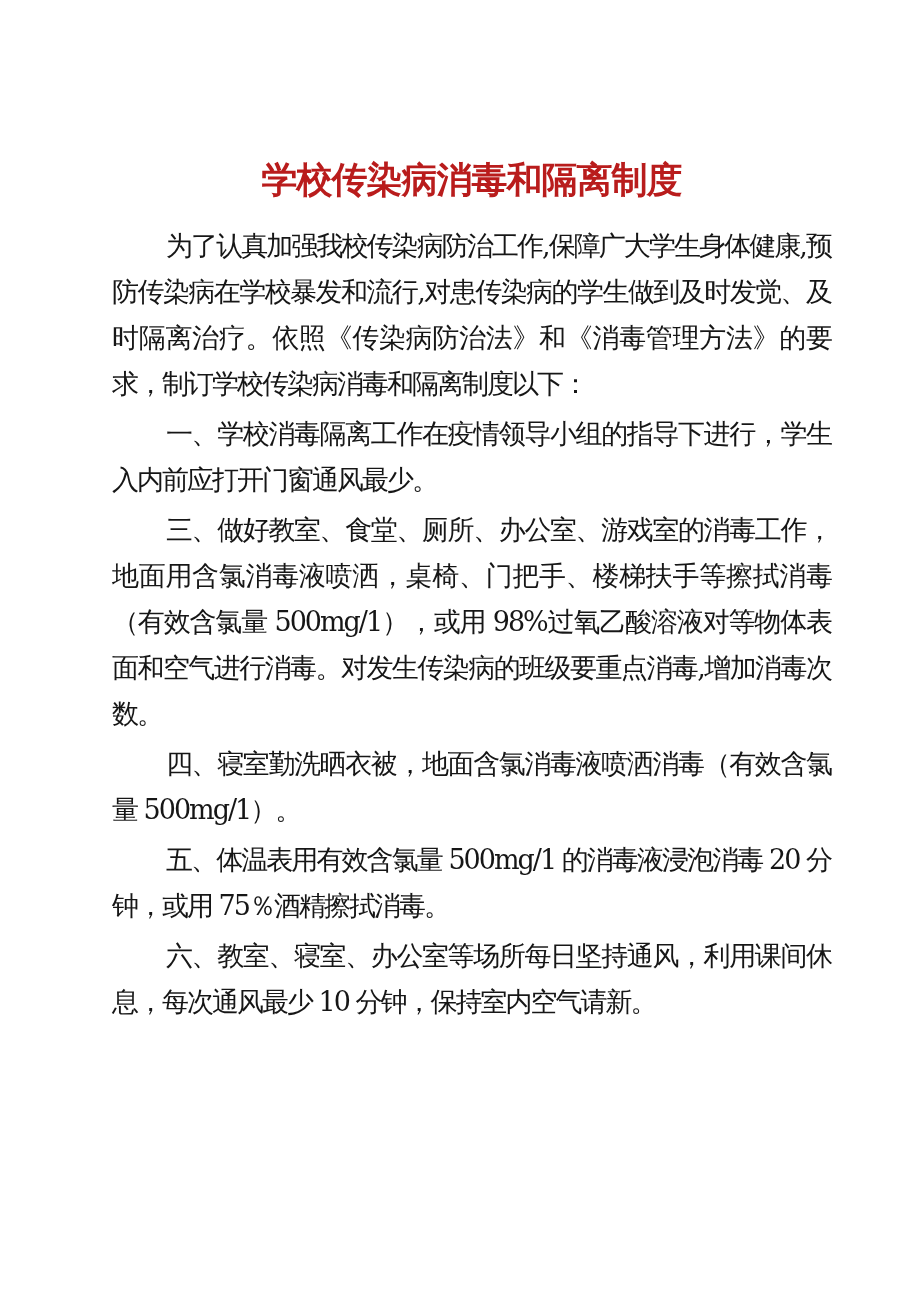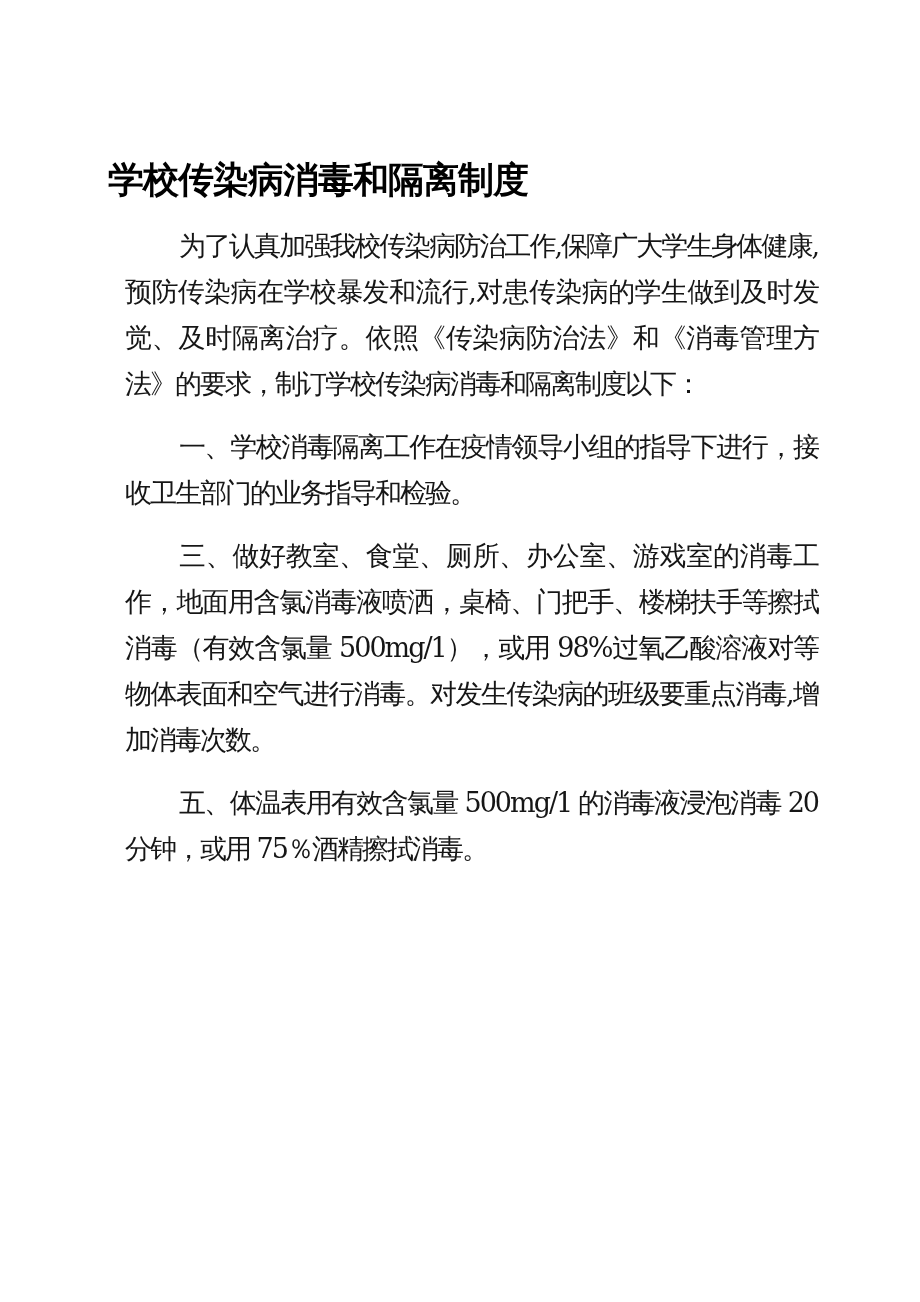--- a/index.html
+++ b/index.html
@@ -27,9 +27,10 @@
     font-size: 36px;
     line-height: 48px;
     font-weight: 700;
+    text-align: center;
     letter-spacing: -1px;
     white-space: nowrap;
-    color: #000000;
+    color: #b91c1c;
   }
   .doc-body p {
     margin: 17px;

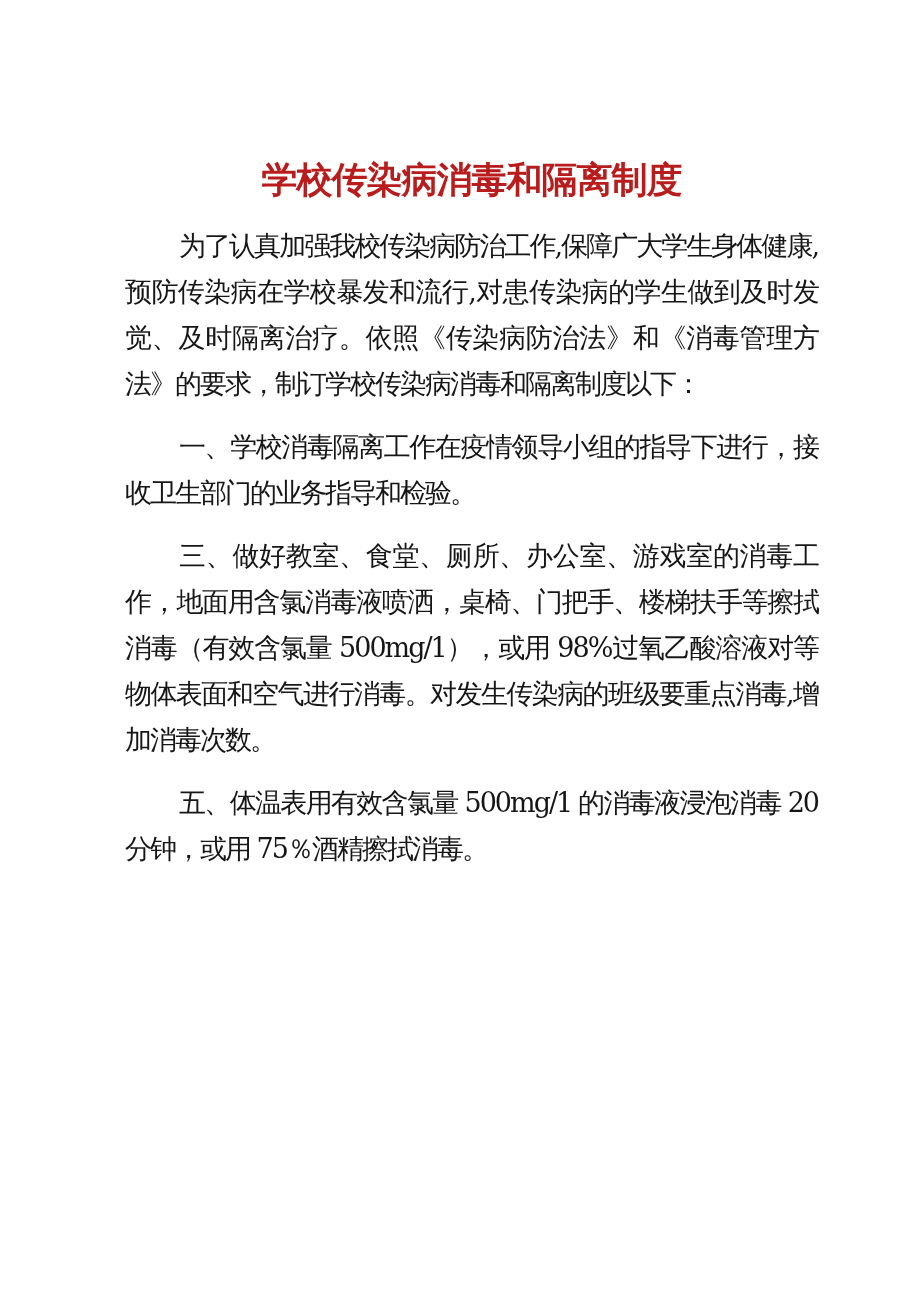--- a/index.html
+++ b/index.html
@@ -33,7 +33,7 @@
     color: #b91c1c;
   }
   .doc-body p {
-    margin: 17px;
+    margin: 4px;
     font-size: 27px;
     line-height: 46px;
     letter-spacing: -2px;

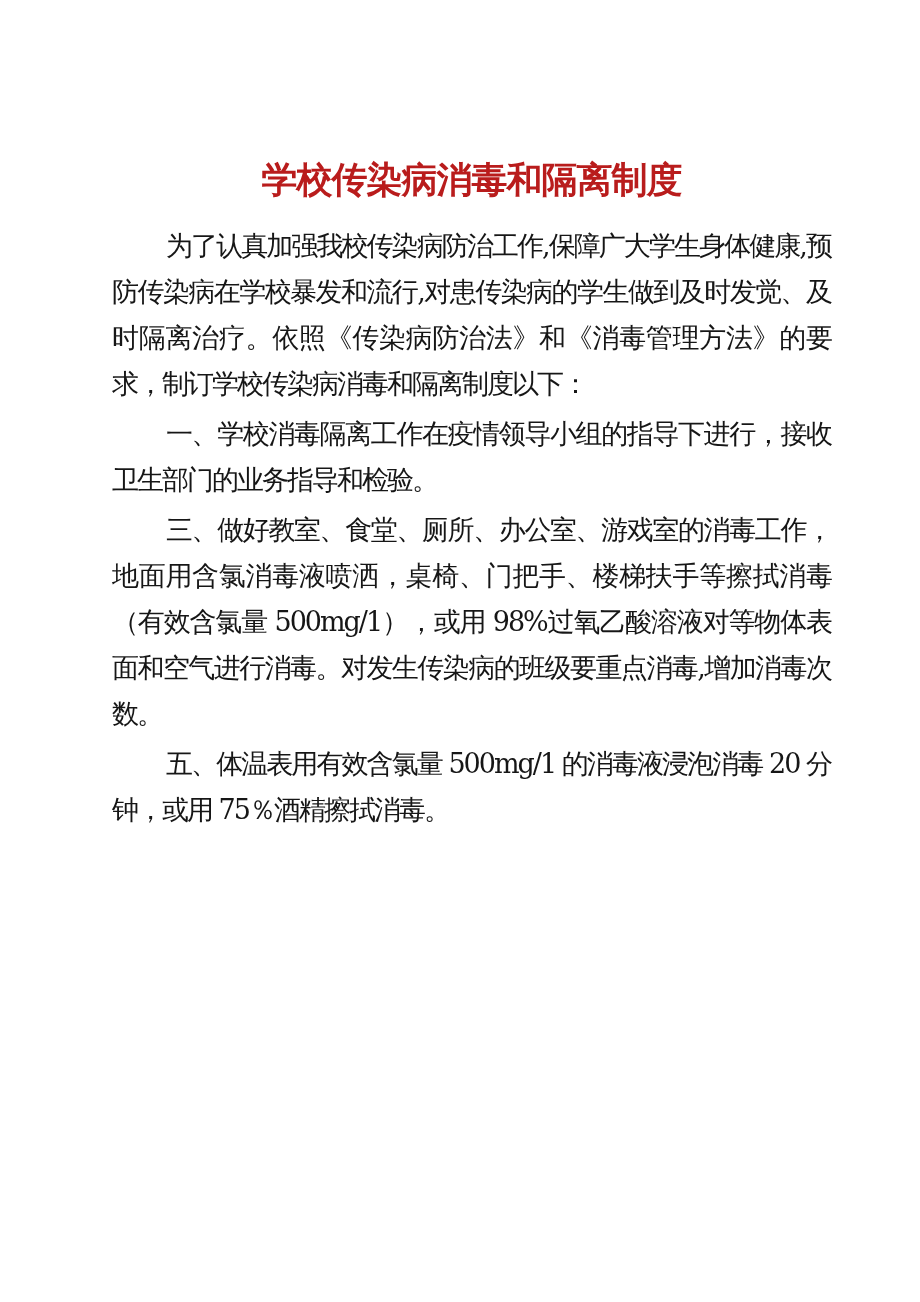--- a/index.html
+++ b/index.html
@@ -50,7 +50,7 @@
     <h1 class="doc-title">学校传染病消毒和隔离制度</h1>
     <div class="doc-body">
       <p>为了认真加强我校传染病防治工作,保障广大学生身体健康,预防传染病在学校暴发和流行,对患传染病的学生做到及时发觉、及时隔离治疗。依照《传染病防治法》和《消毒管理方法》的要求，制订学校传染病消毒和隔离制度以下：</p>
-      <p>一、学校消毒隔离工作在疫情领导小组的指导下进行，接收卫生部门的业务指导和检验。</p>
+      <p>一、学校消毒隔离工作在疫情领导小组的指导下进行，学生入内前应打开门窗通风最少。</p>
       <p>三、做好教室、食堂、厕所、办公室、游戏室的消毒工作，地面用含氯消毒液喷洒，桌椅、门把手、楼梯扶手等擦拭消毒（有效含氯量 500mg/1），或用 98%过氧乙酸溶液对等物体表面和空气进行消毒。对发生传染病的班级要重点消毒,增加消毒次数。</p>
       <p>五、体温表用有效含氯量 500mg/1 的消毒液浸泡消毒 20 分钟，或用 75％酒精擦拭消毒。</p>
     </div>

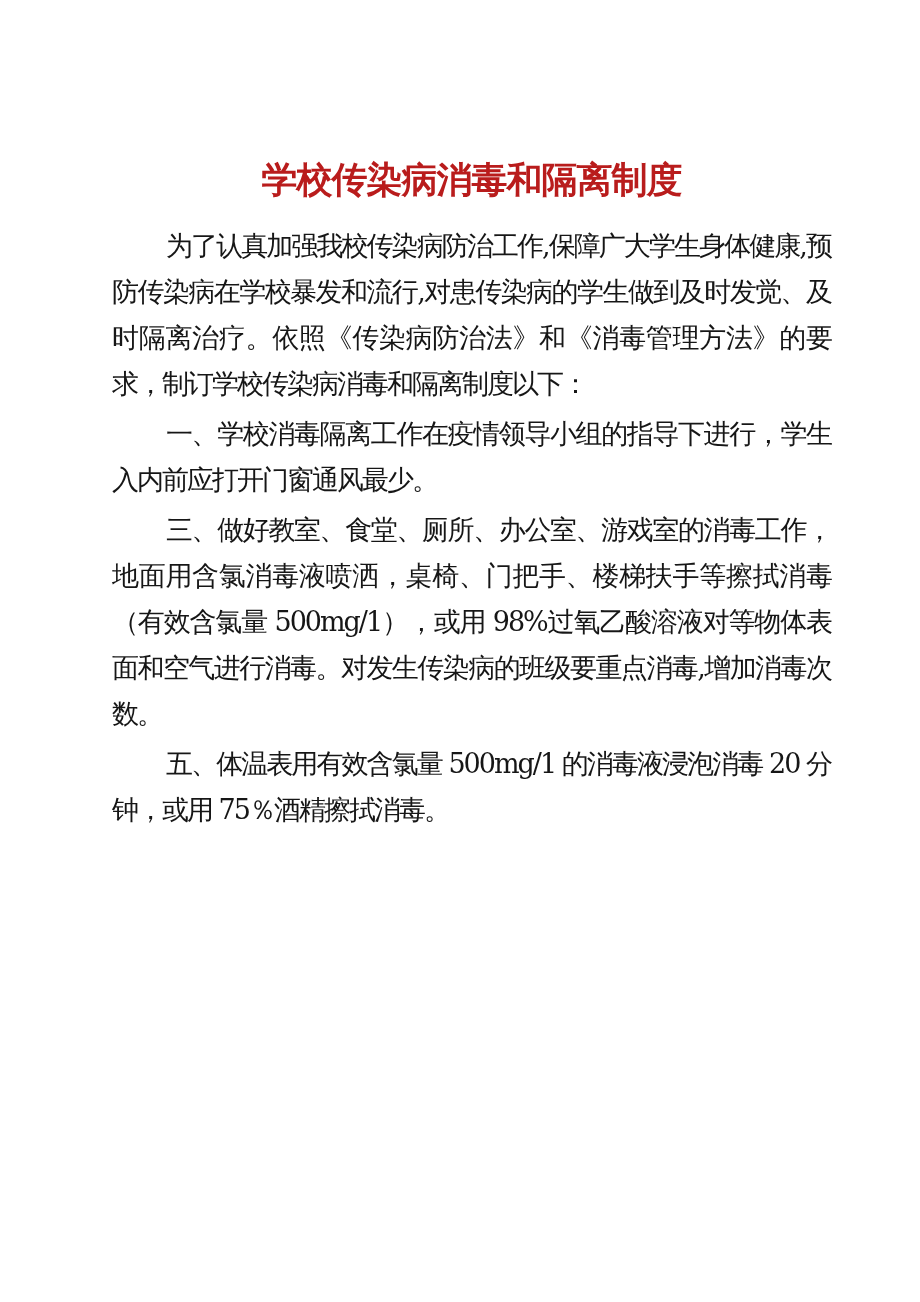--- a/index.html
+++ b/index.html
@@ -52,6 +52,7 @@
       <p>为了认真加强我校传染病防治工作,保障广大学生身体健康,预防传染病在学校暴发和流行,对患传染病的学生做到及时发觉、及时隔离治疗。依照《传染病防治法》和《消毒管理方法》的要求，制订学校传染病消毒和隔离制度以下：</p>
       <p>一、学校消毒隔离工作在疫情领导小组的指导下进行，学生入内前应打开门窗通风最少。</p>
       <p>三、做好教室、食堂、厕所、办公室、游戏室的消毒工作，地面用含氯消毒液喷洒，桌椅、门把手、楼梯扶手等擦拭消毒（有效含氯量 500mg/1），或用 98%过氧乙酸溶液对等物体表面和空气进行消毒。对发生传染病的班级要重点消毒,增加消毒次数。</p>
+      <p>四、寝室勤洗晒衣被，地面含氯消毒液喷洒消毒（有效含氯量 500mg/1）。</p>
       <p>五、体温表用有效含氯量 500mg/1 的消毒液浸泡消毒 20 分钟，或用 75％酒精擦拭消毒。</p>
     </div>
   </div>

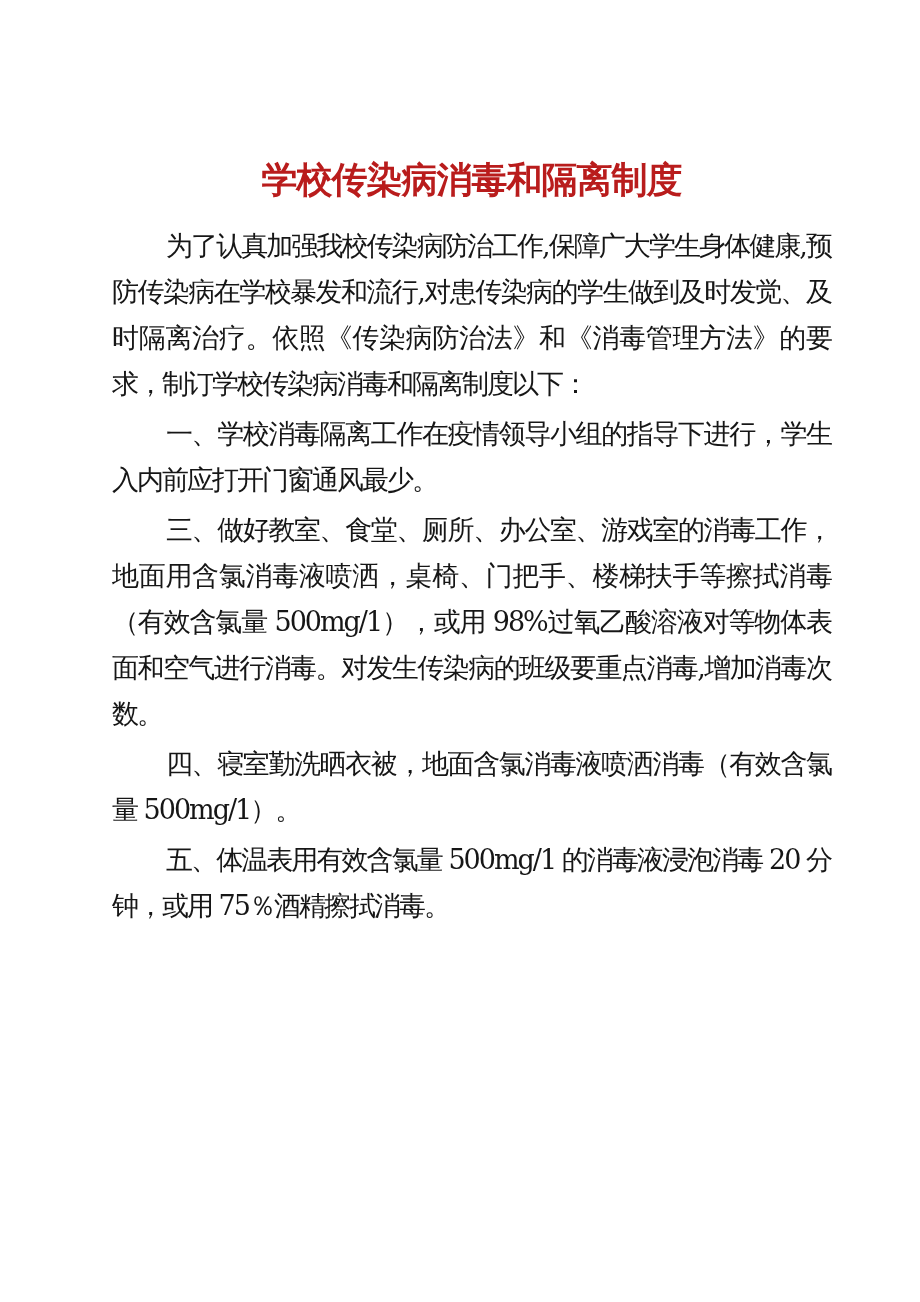--- a/index.html
+++ b/index.html
@@ -54,6 +54,7 @@
       <p>三、做好教室、食堂、厕所、办公室、游戏室的消毒工作，地面用含氯消毒液喷洒，桌椅、门把手、楼梯扶手等擦拭消毒（有效含氯量 500mg/1），或用 98%过氧乙酸溶液对等物体表面和空气进行消毒。对发生传染病的班级要重点消毒,增加消毒次数。</p>
       <p>四、寝室勤洗晒衣被，地面含氯消毒液喷洒消毒（有效含氯量 500mg/1）。</p>
       <p>五、体温表用有效含氯量 500mg/1 的消毒液浸泡消毒 20 分钟，或用 75％酒精擦拭消毒。</p>
+      <p>六、教室、寝室、办公室等场所每日坚持通风，利用课间休息，每次通风最少 10 分钟，保持室内空气请新。</p>
     </div>
   </div>
 </div>

